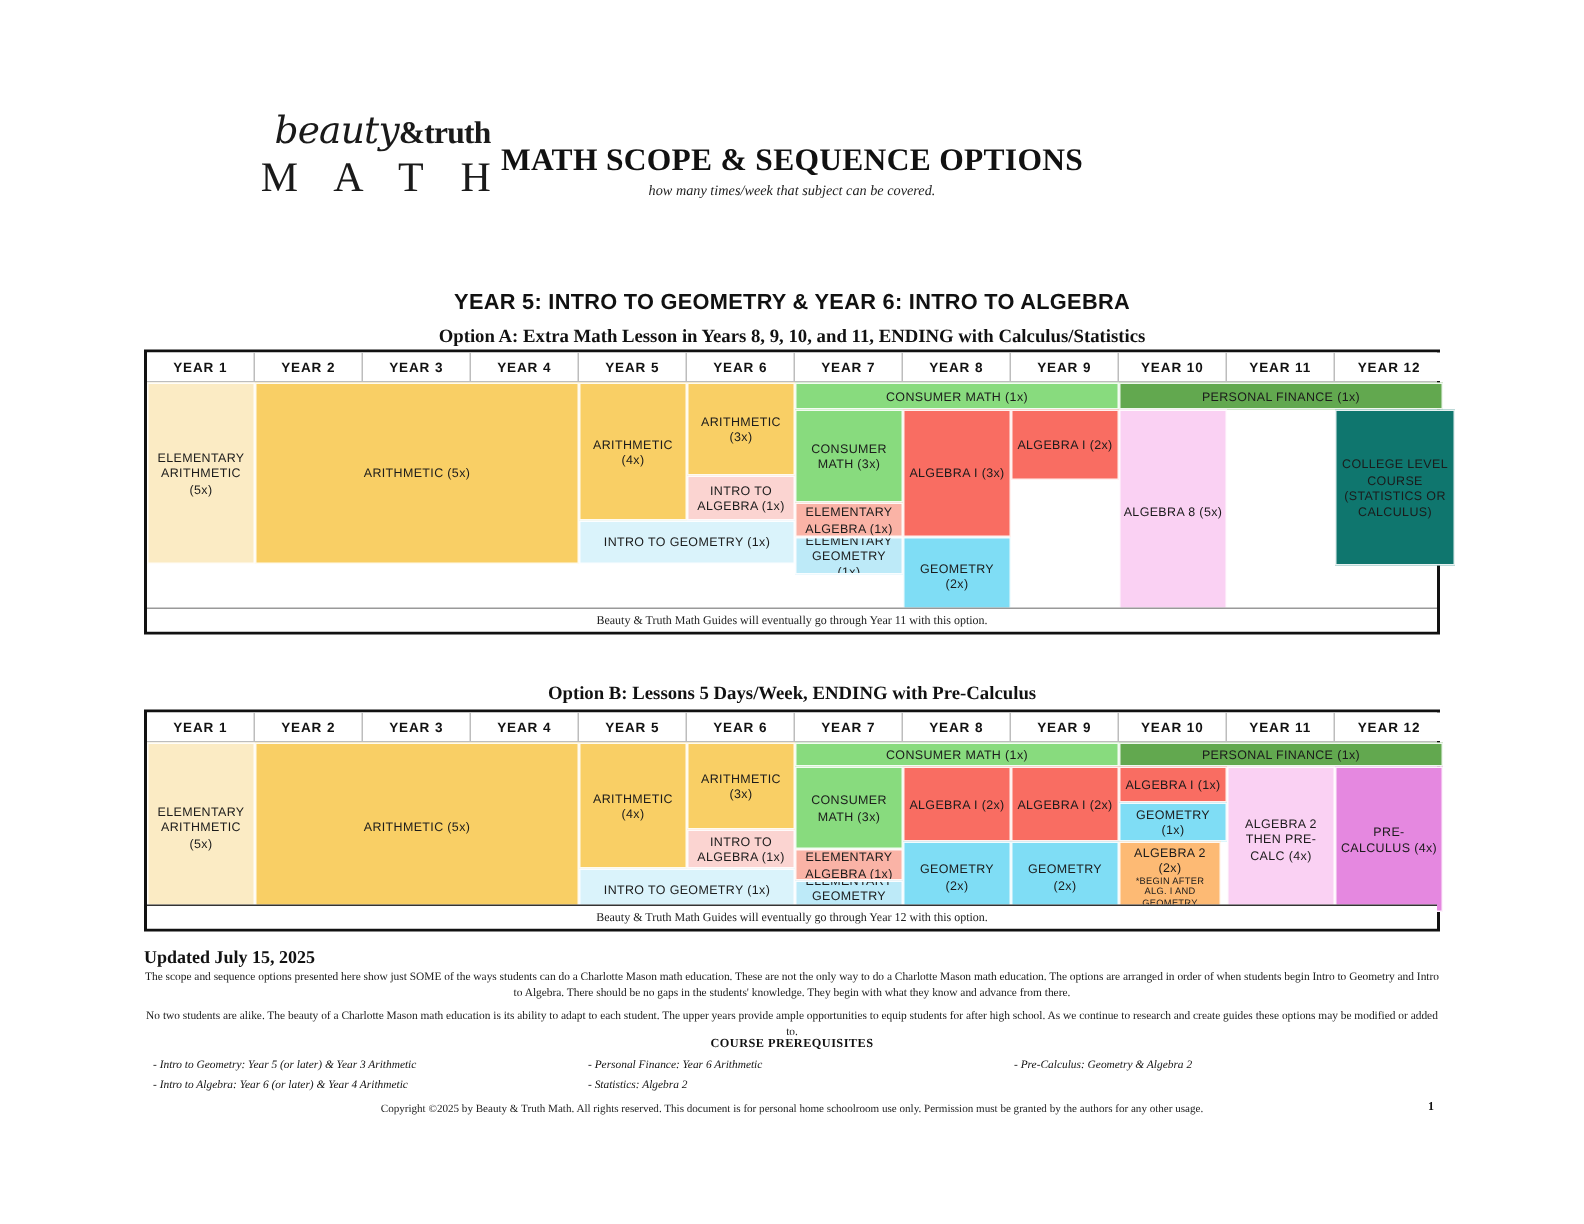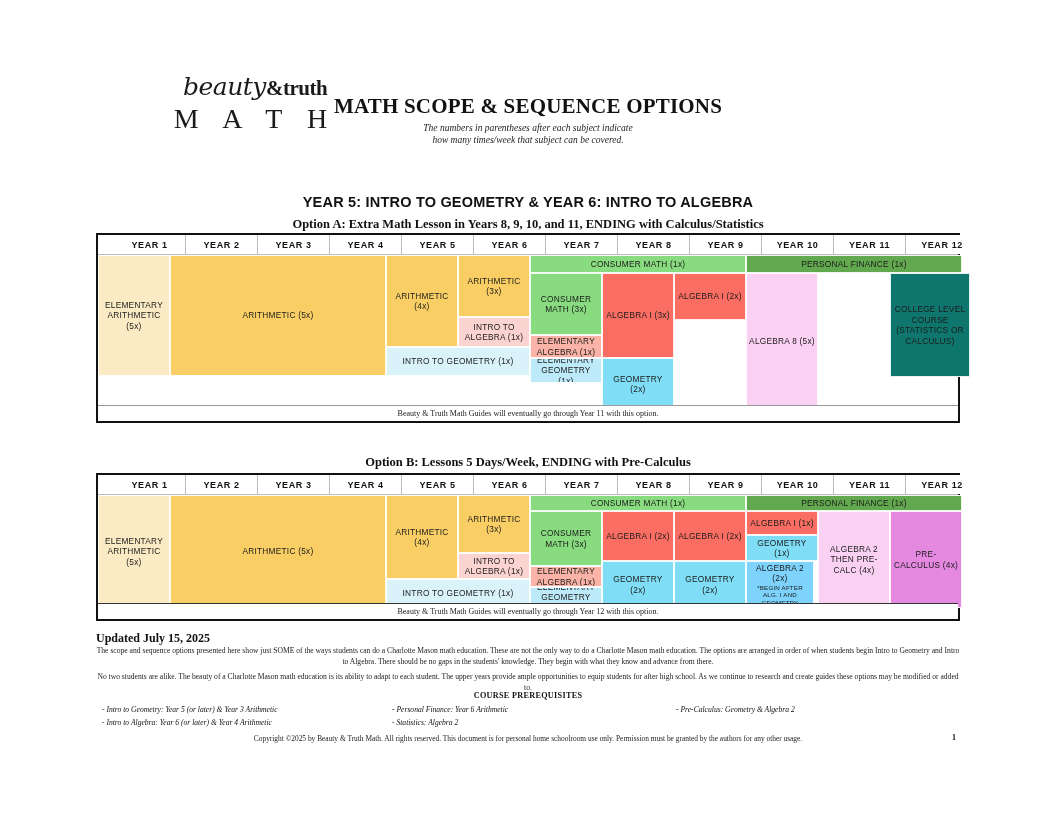--- a/index.html
+++ b/index.html
@@ -129,7 +129,6 @@
     </div>
     <div class="doc-title">MATH SCOPE &amp; SEQUENCE OPTIONS</div>
     <div class="doc-sub">
-      <div>The numbers in parentheses after each subject indicate</div>
       <div>how many times/week that subject can be covered.</div>
     </div>
   </div>

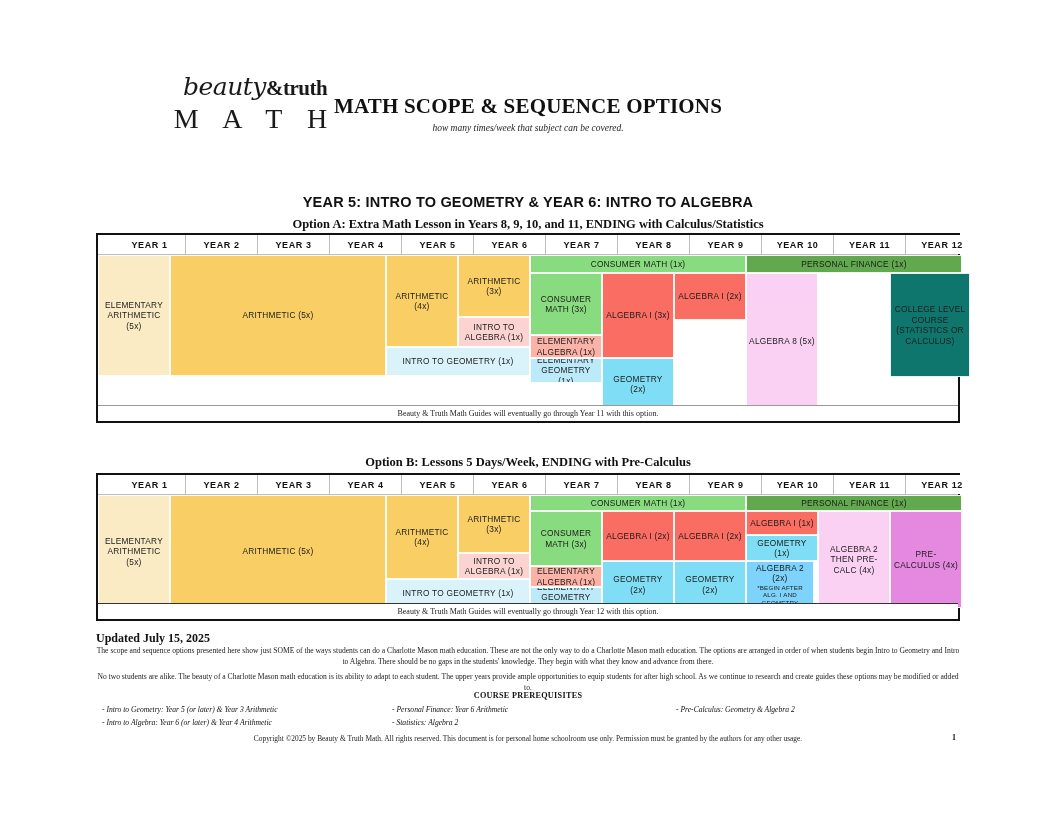--- a/index.html
+++ b/index.html
@@ -58,7 +58,7 @@
 
   .yearhead{
     position:absolute;top:0;left:0;right:0;height:20px;
-    display:flex;border-bottom:1px solid #bdbdbd;box-sizing:border-box;padding-left:16px;
+    display:flex;border-bottom:1px solid #bdbdbd;box-sizing:border-box;
   }
   .yh{
     flex:0 0 auto;display:flex;align-items:center;justify-content:center;

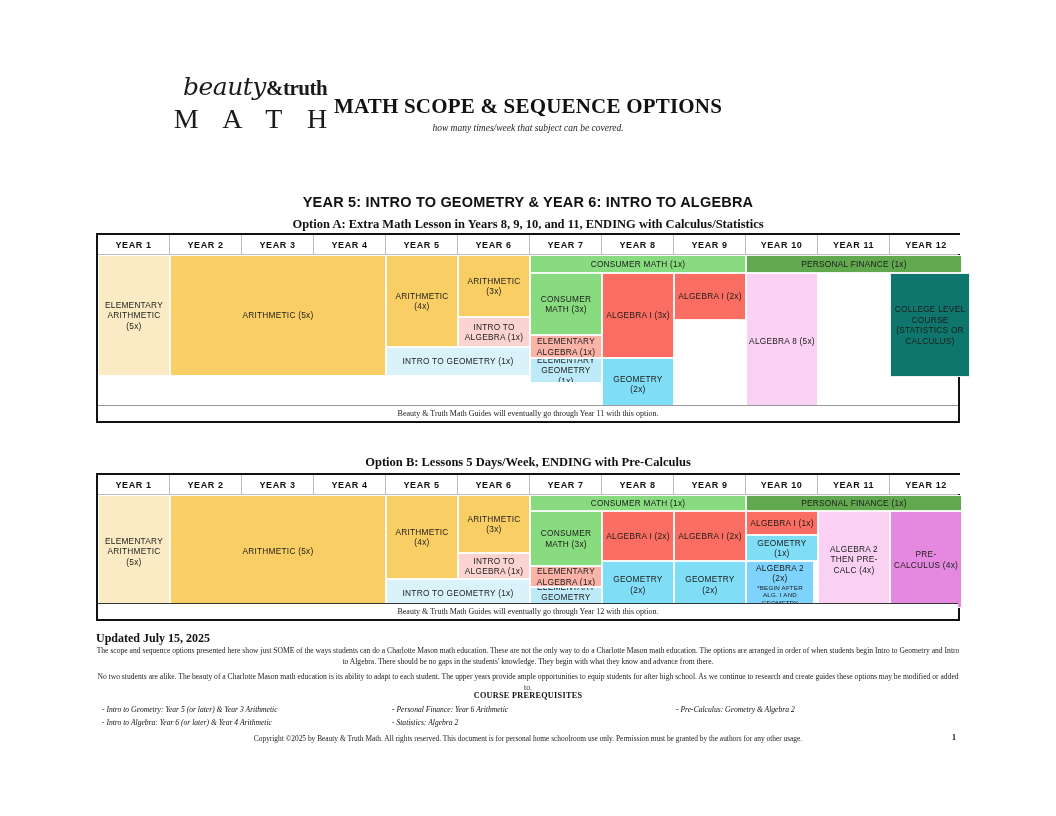--- a/index.html
+++ b/index.html
@@ -276,7 +276,7 @@
           <div class="cell" style="left: 648px; top: 40px; width: 72px; height: 26px; background: rgb(127, 221, 245);">
             <span>GEOMETRY (1x)</span>
           </div>
-          <div class="cell" style="left: 648px; top: 66px; width: 68px; height: 47px; background: #7dd3fc;">
+          <div class="cell" style="left: 648px; top: 66px; width: 68px; height: 47px; background: #fdba74;">
             <span>ALGEBRA 2 (2x)<br><span class="sub">*BEGIN AFTER ALG. I AND GEOMETRY</span></span>
           </div>
           <div class="cell" style="left: 720px; top: 16px; width: 72px; height: 97px; background: rgb(250, 209, 243);">

